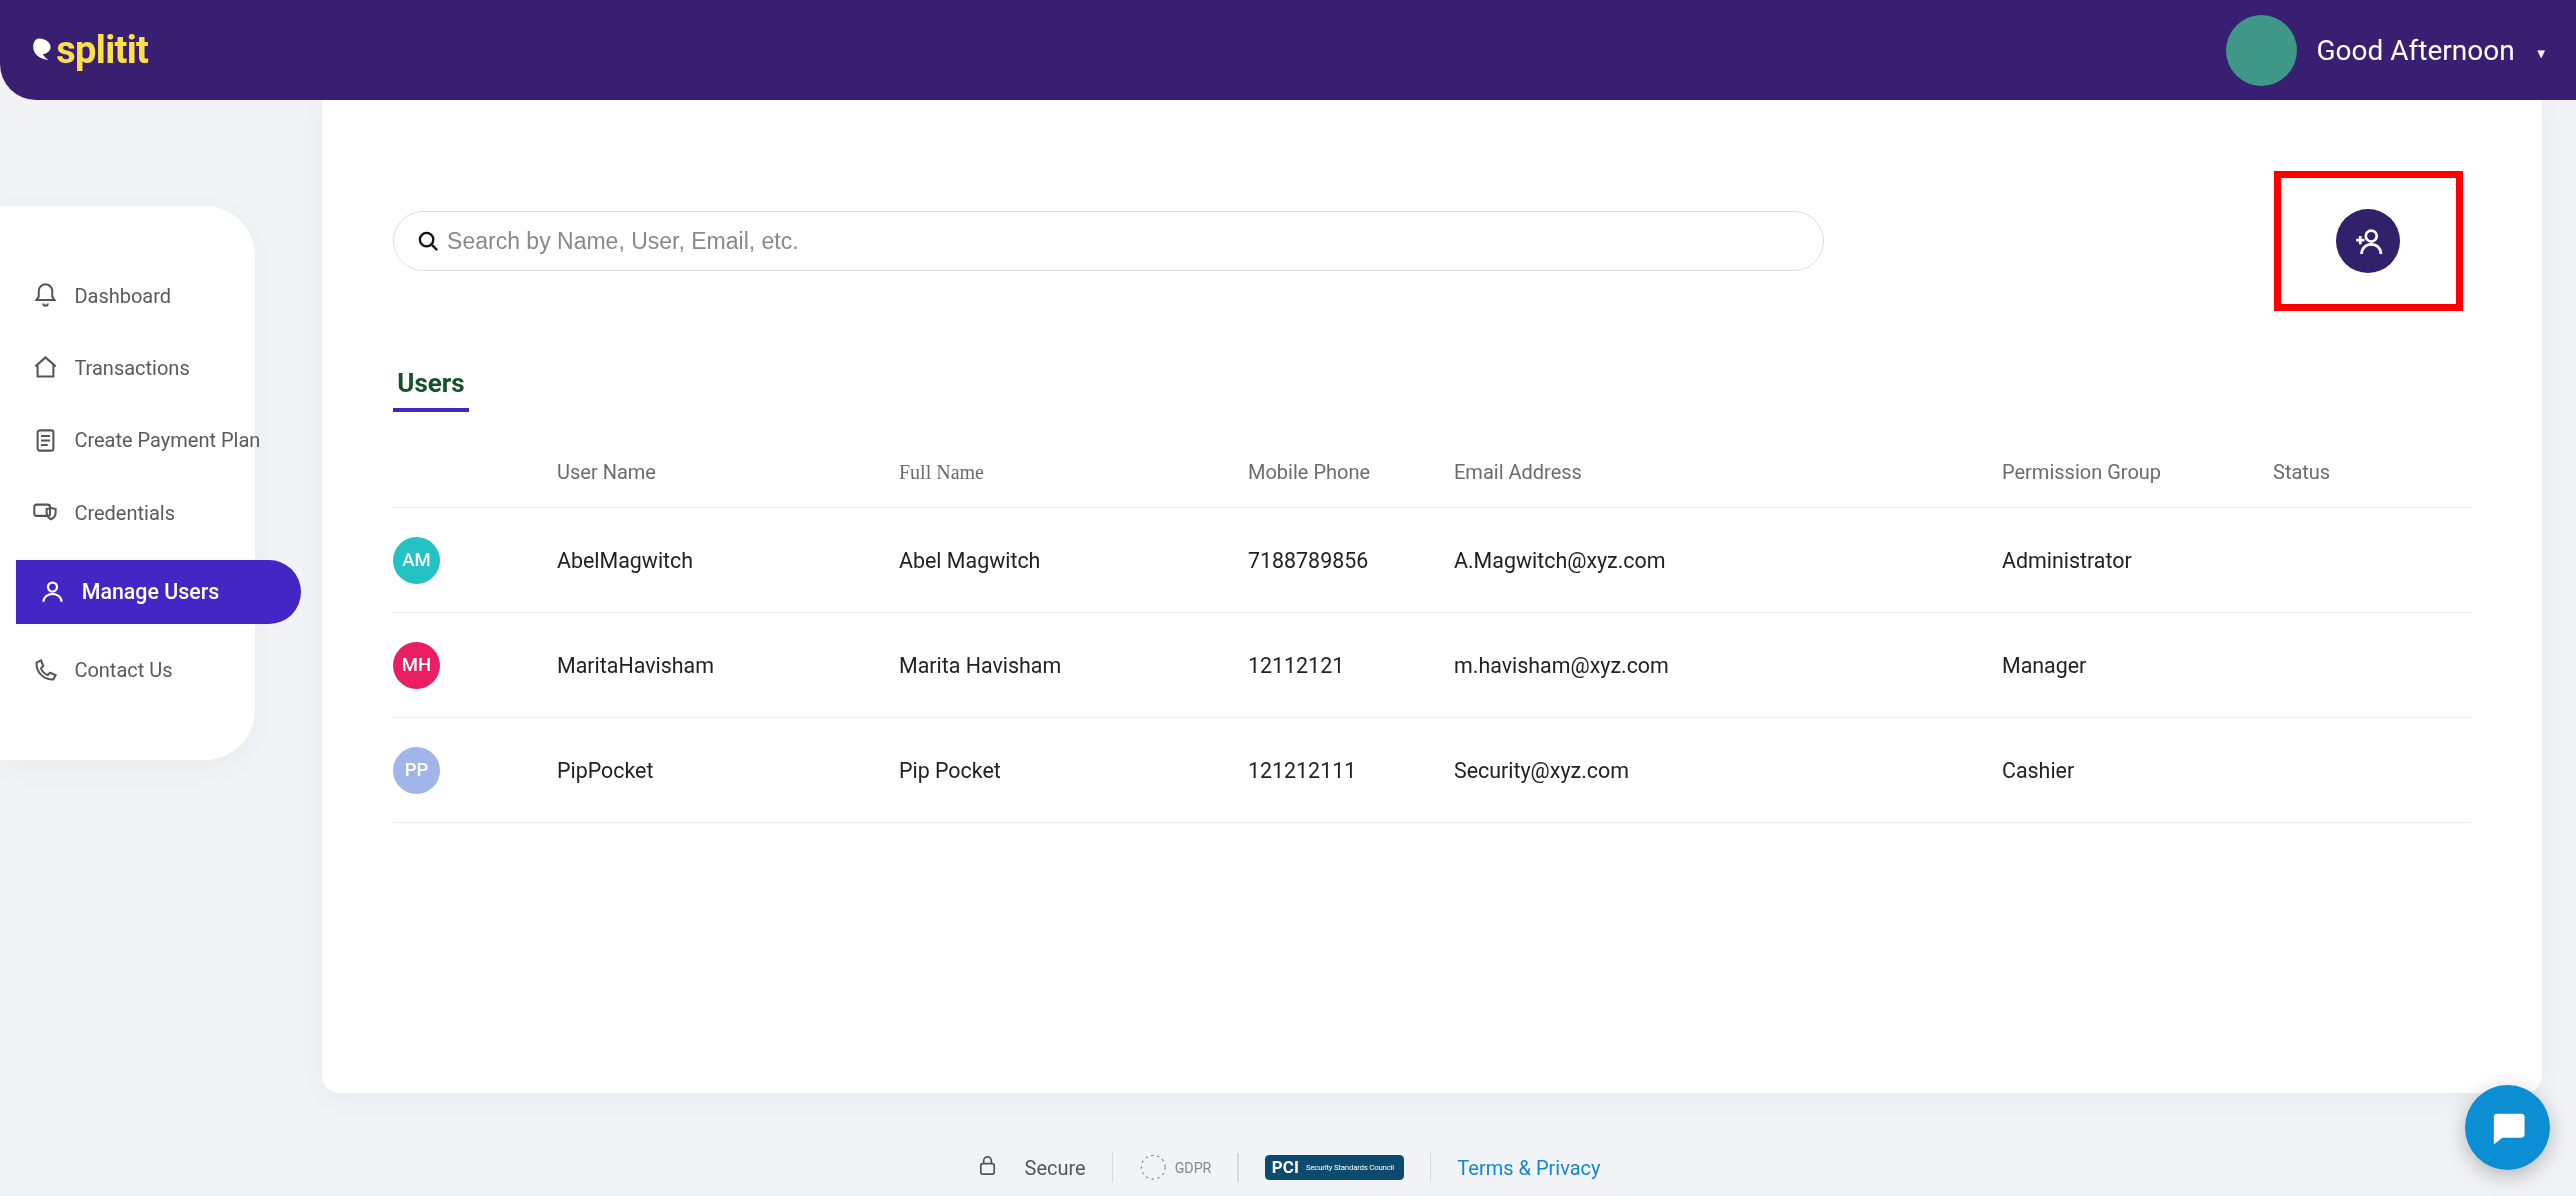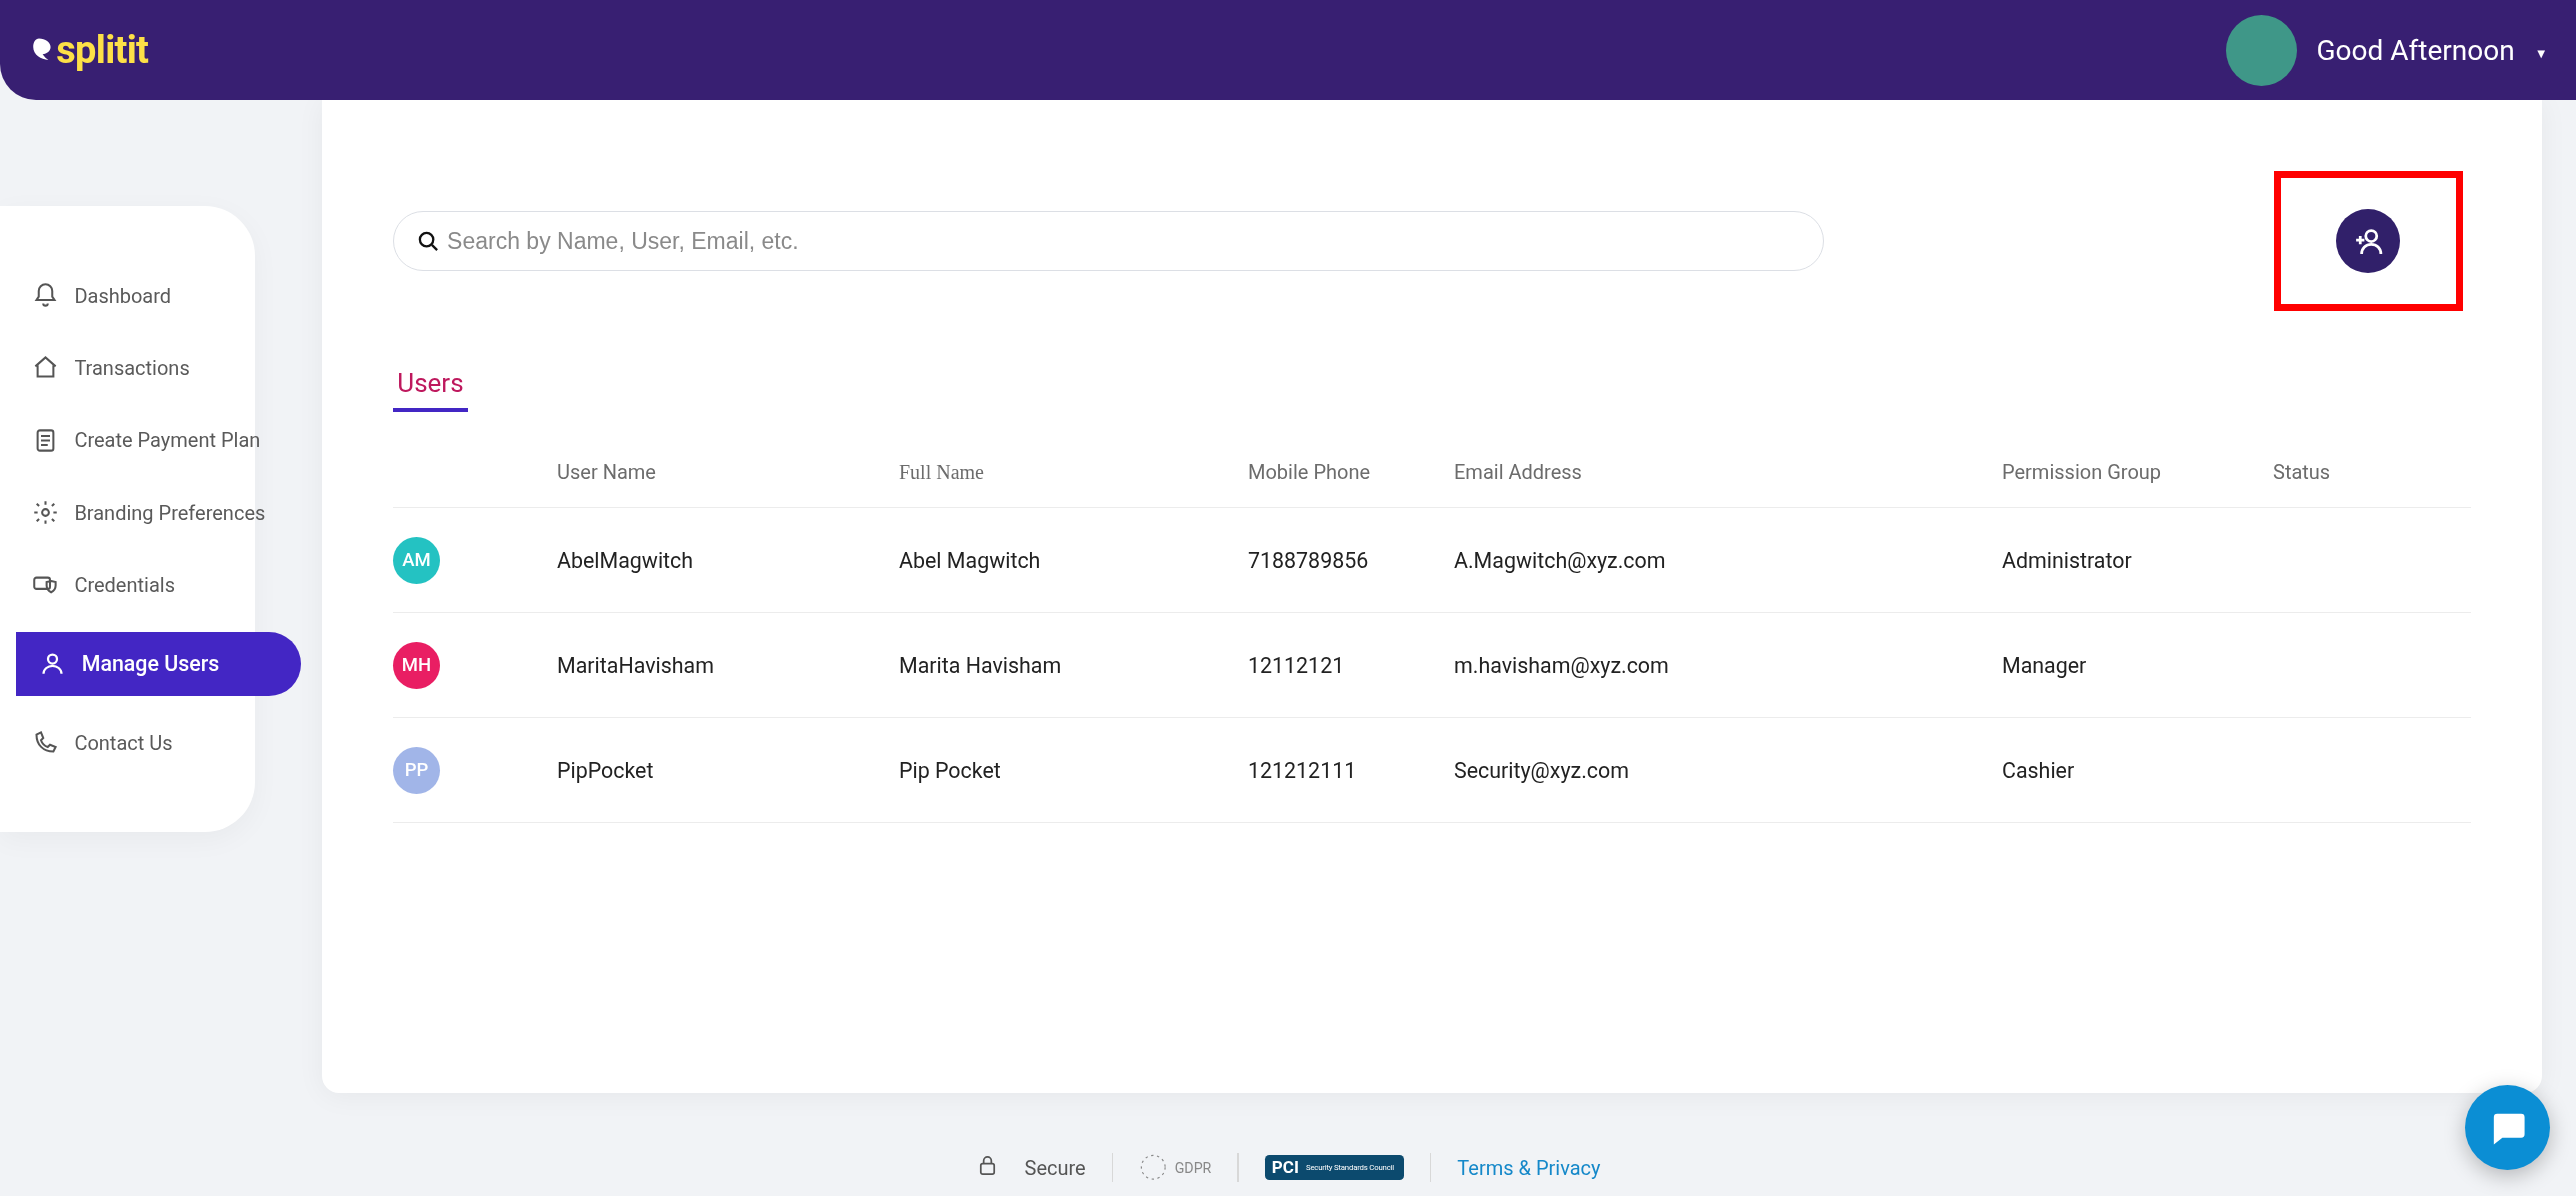--- a/index.html
+++ b/index.html
@@ -135,9 +135,9 @@
     .tabs { display:flex; gap:28.5px; margin-top:57px; }
     .tab {
       font-size:26px;
-      font-weight:400;
+      font-weight:700;
       padding:0 4.3px 10px 4.3px;
-      color:#be185d;
+      color:#14532d;
       border-bottom:4.3px solid #4326c4;
     }
 

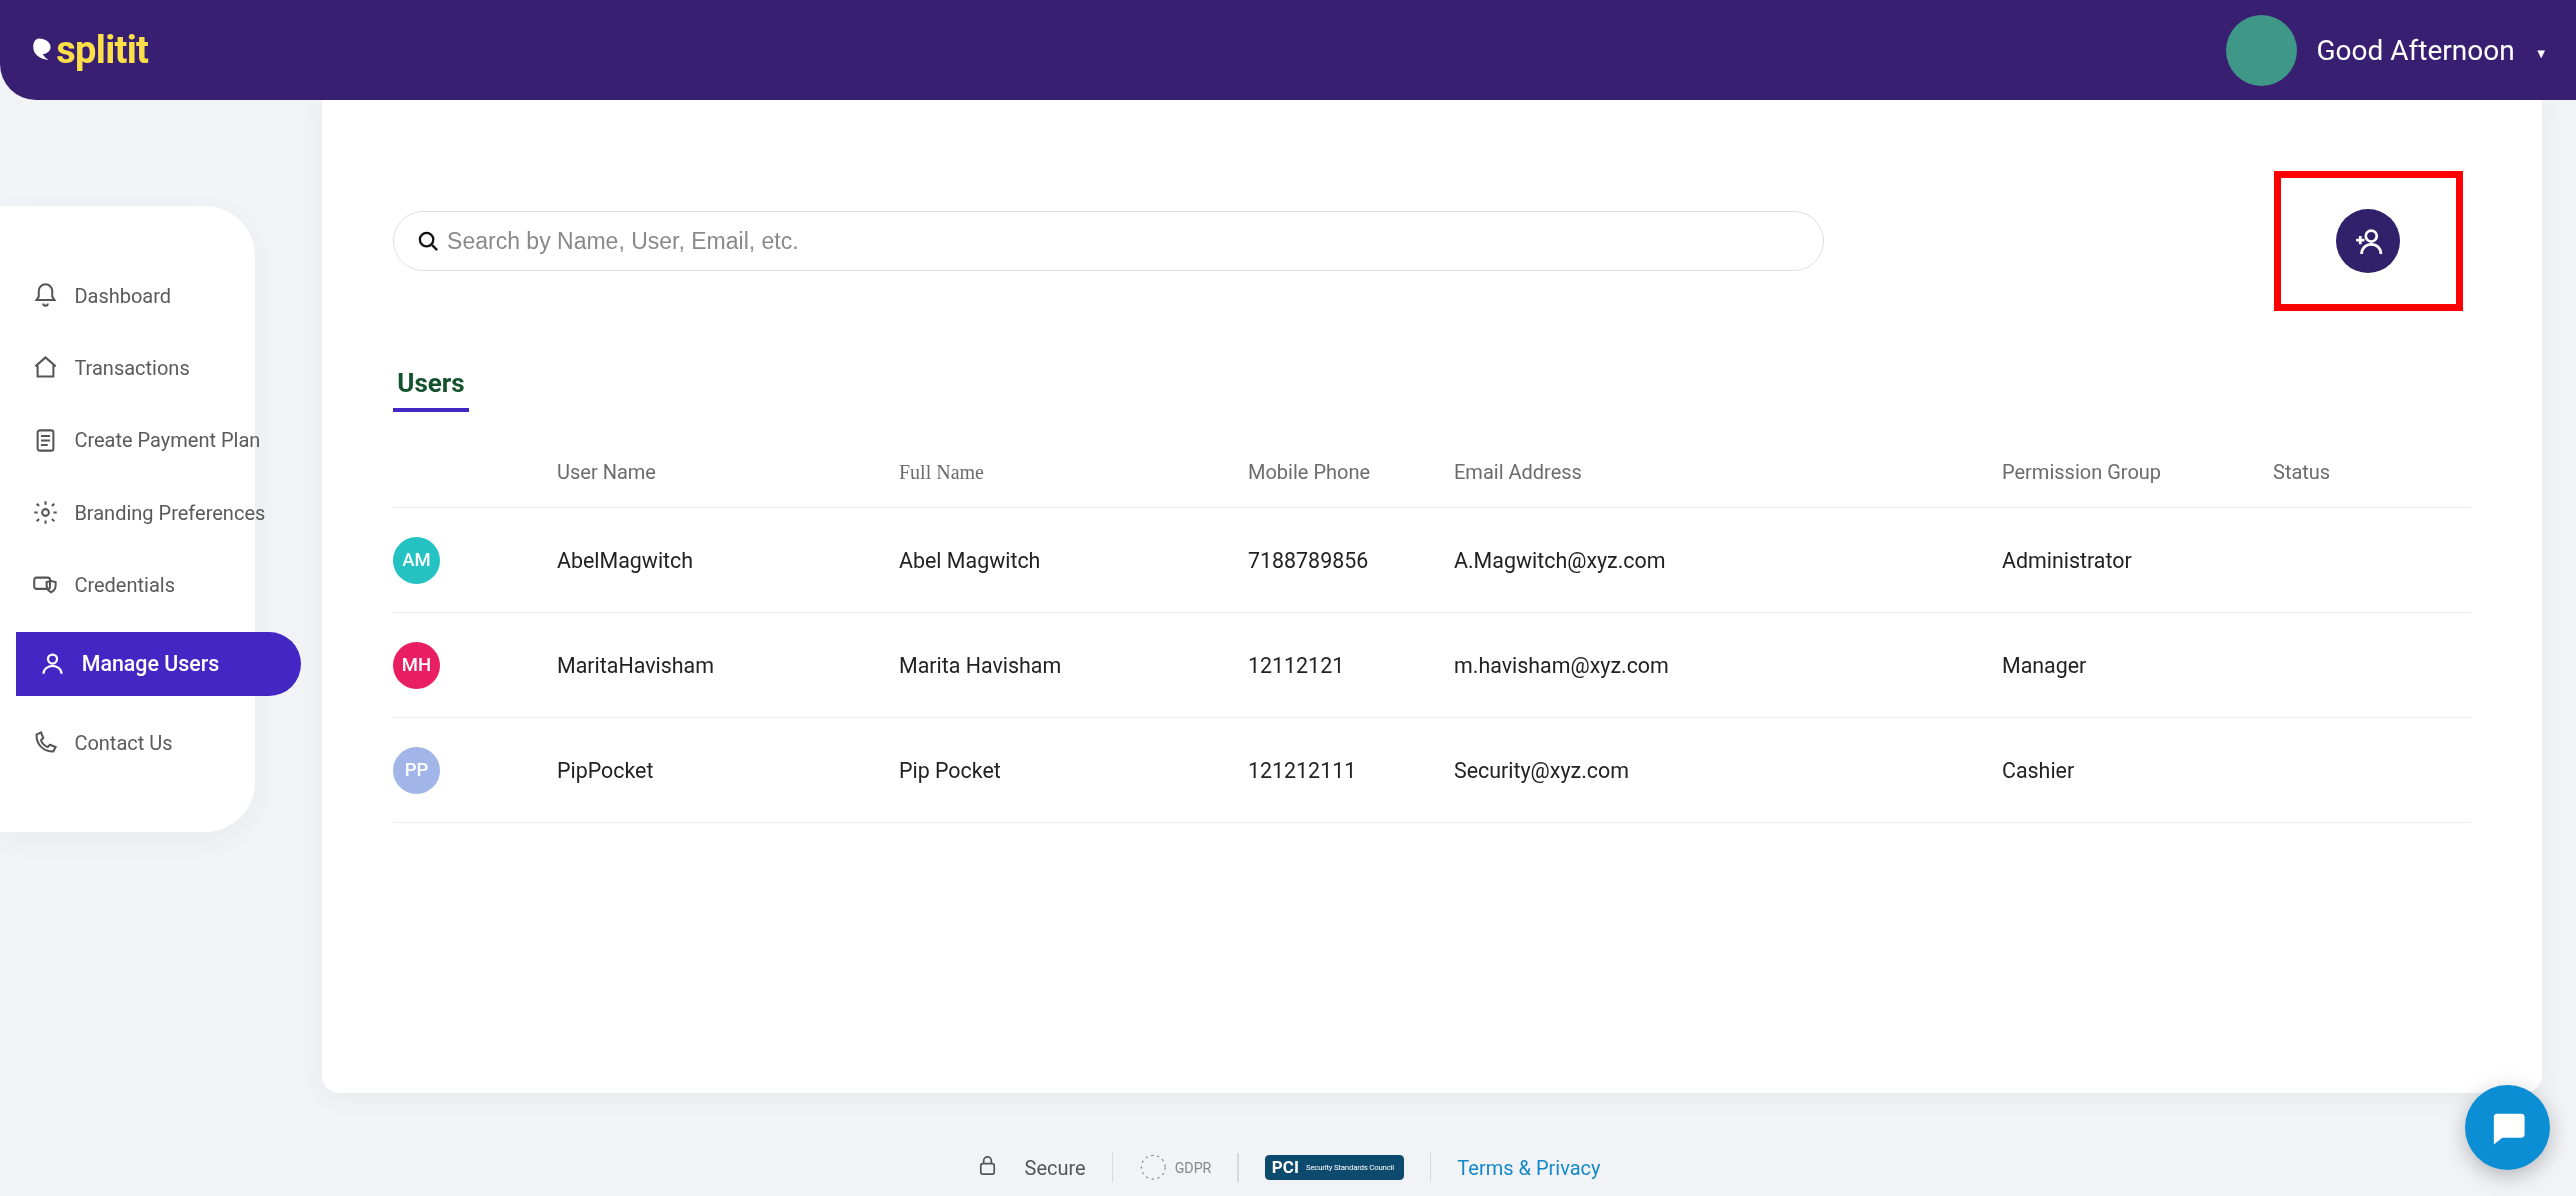--- a/index.html
+++ b/index.html
@@ -246,15 +246,6 @@
         </svg>
     </span>
     <span class="nav-label">Create Payment Plan</span>
-  </div>
-  <div class="nav-item">
-    <span class="nav-icon">
-      <svg viewBox="0 0 24 24" fill="none" stroke="#555" stroke-width="1.8">
-          <circle cx="12" cy="12" r="3"></circle>
-          <path d="M12 2v3M12 19v3M4.2 4.2l2.1 2.1M17.7 17.7l2.1 2.1M2 12h3M19 12h3M4.2 19.8l2.1-2.1M17.7 6.3l2.1-2.1"></path>
-        </svg>
-    </span>
-    <span class="nav-label">Branding Preferences</span>
   </div>
   <div class="nav-item">
     <span class="nav-icon">

